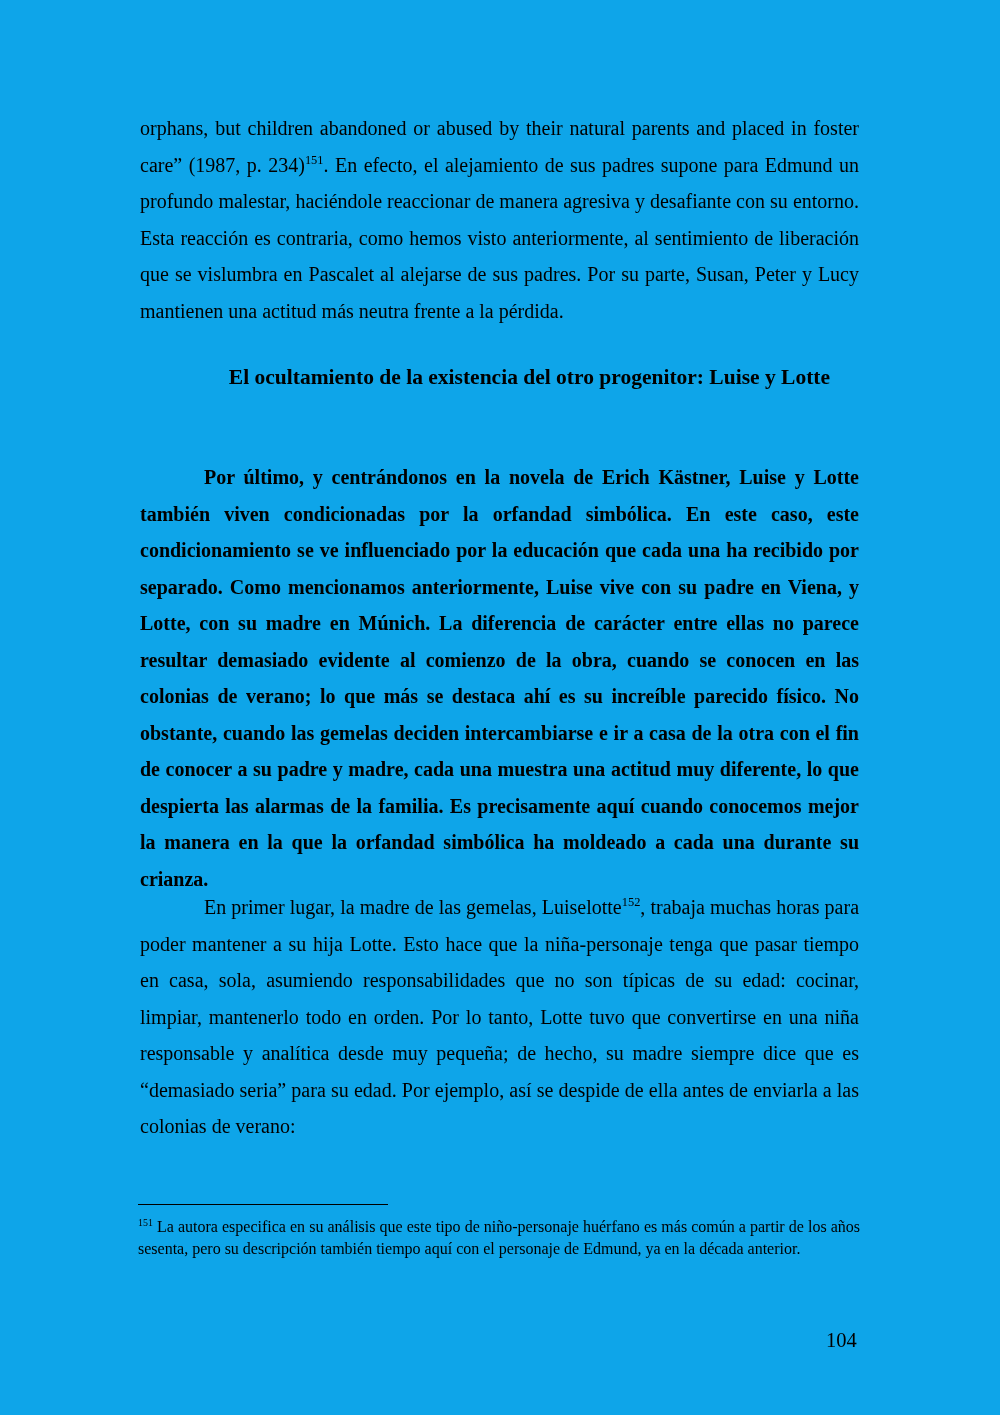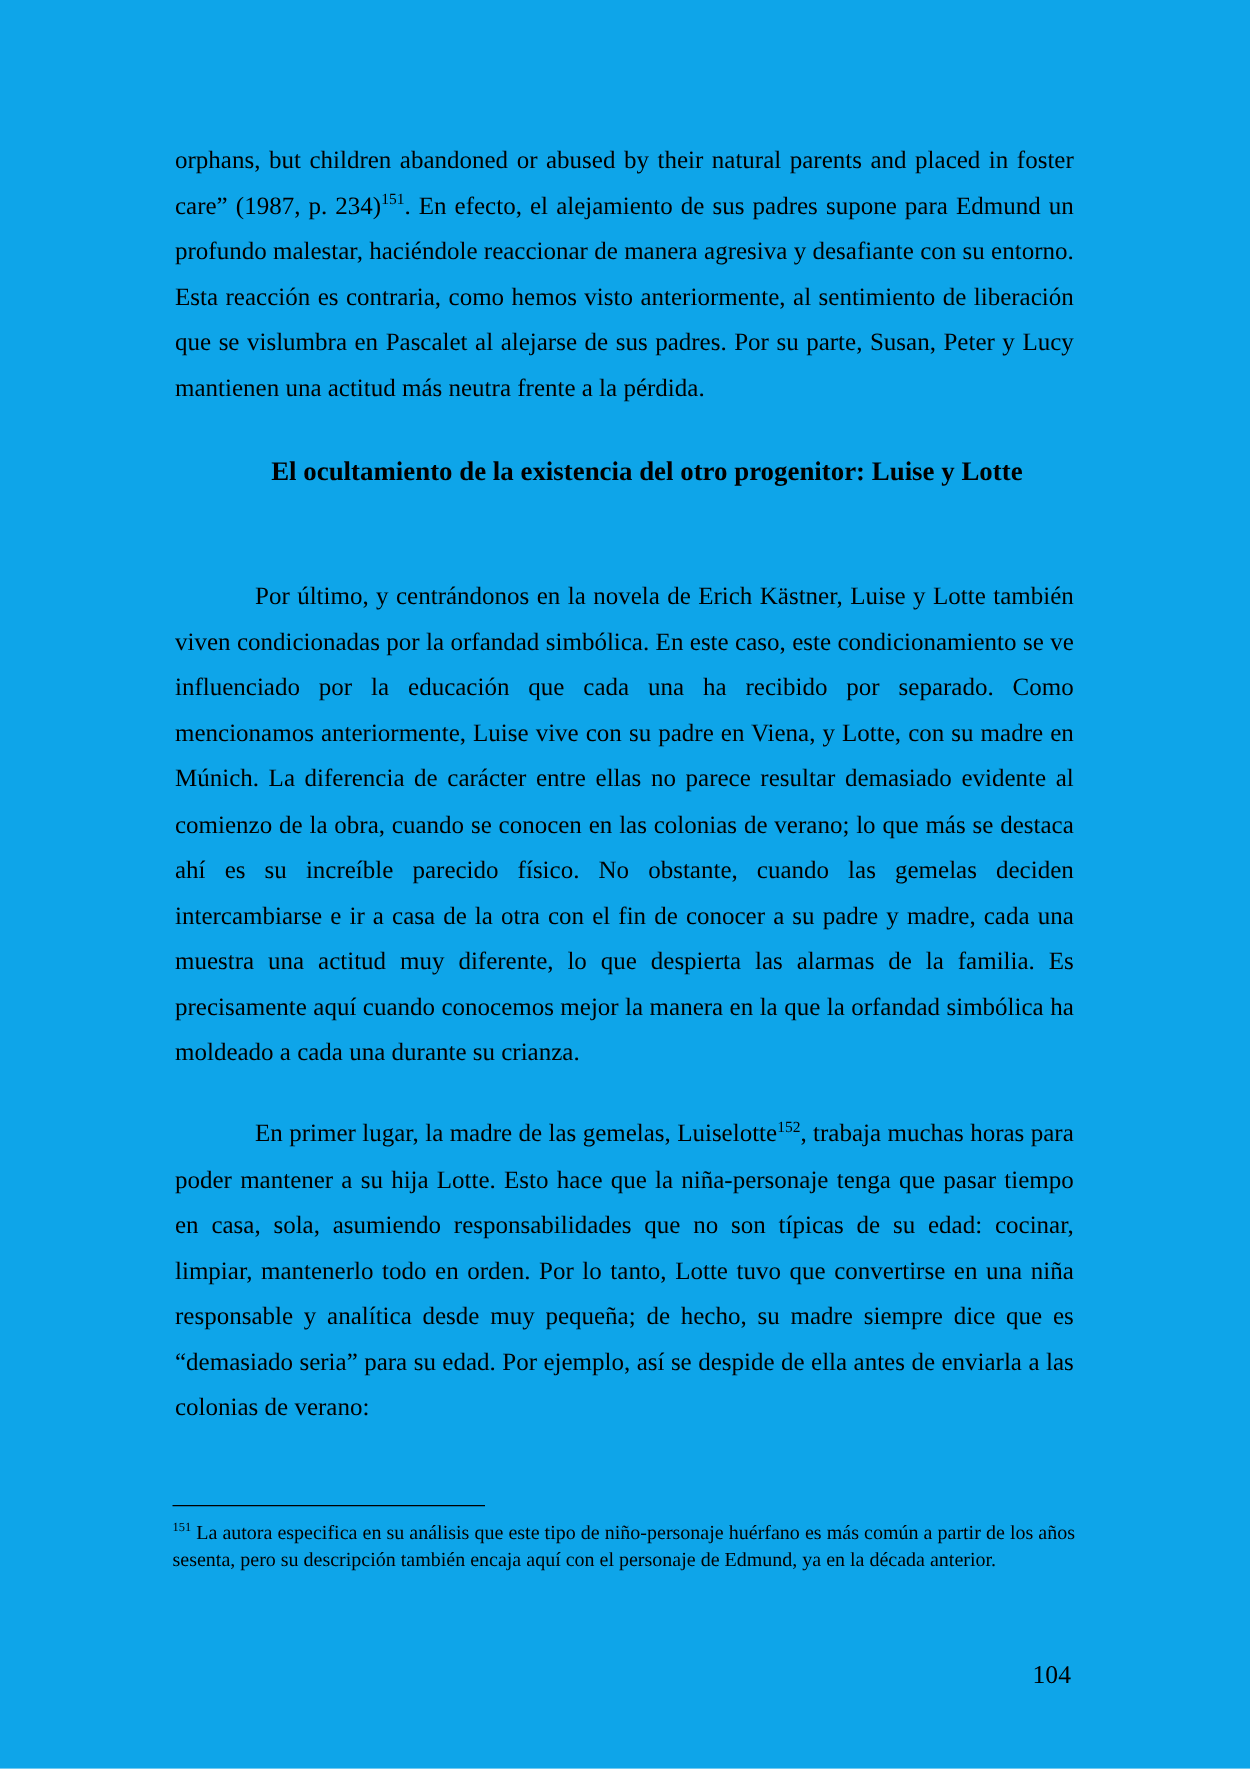--- a/index.html
+++ b/index.html
@@ -37,7 +37,7 @@
     font-size: 21.5px;
     line-height: 31px;
     font-weight: bold;
-    text-align: center;
+    text-align: right;
   }
   .quote {
     position: absolute;

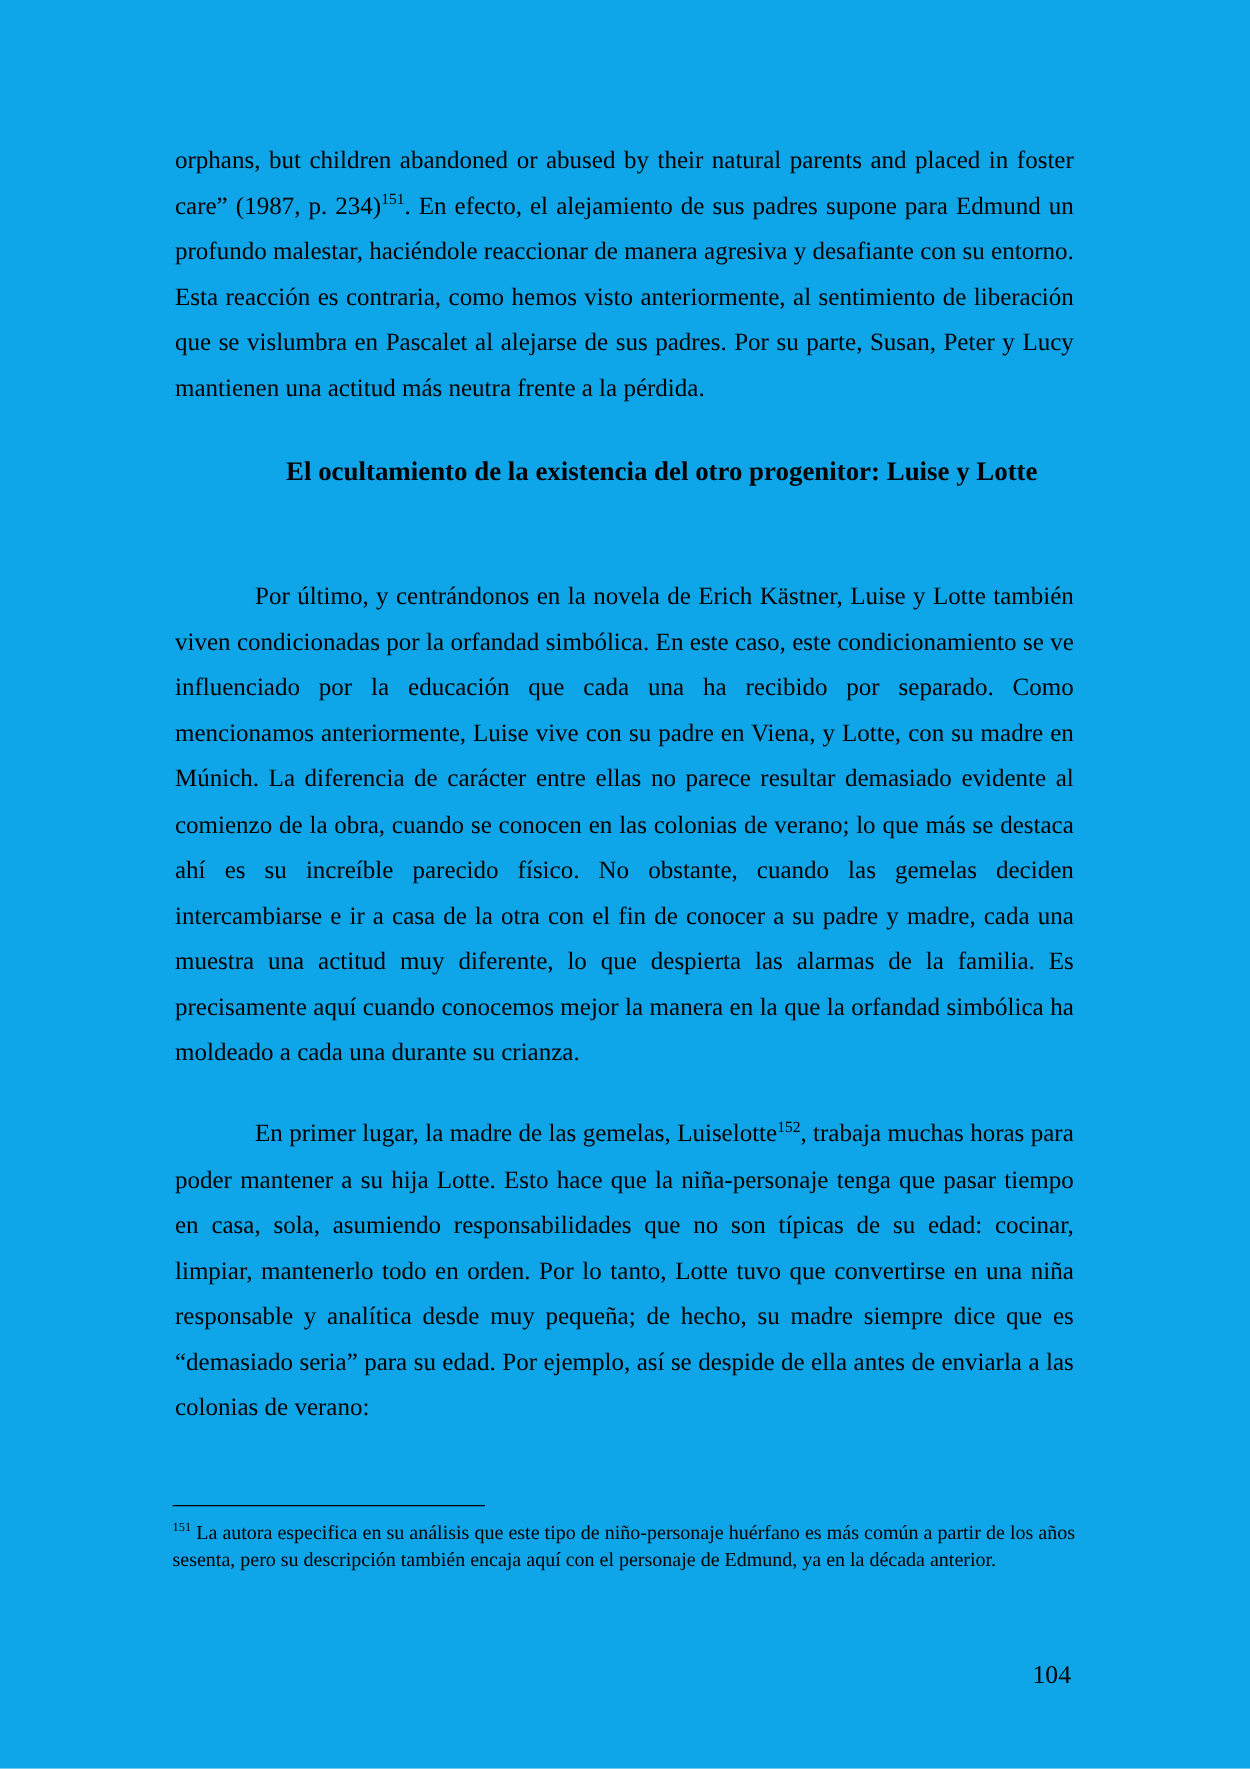--- a/index.html
+++ b/index.html
@@ -26,7 +26,7 @@
     text-align: justify;
   }
   .p1 { top: 110px; }
-  .p2 { top: 459px; text-indent: 64px; }
+  .p2 { top: 459px; text-indent: 64px; font-weight: bold; }
   .p3 { top: 889px; text-indent: 64px; }
   .heading {
     position: absolute;

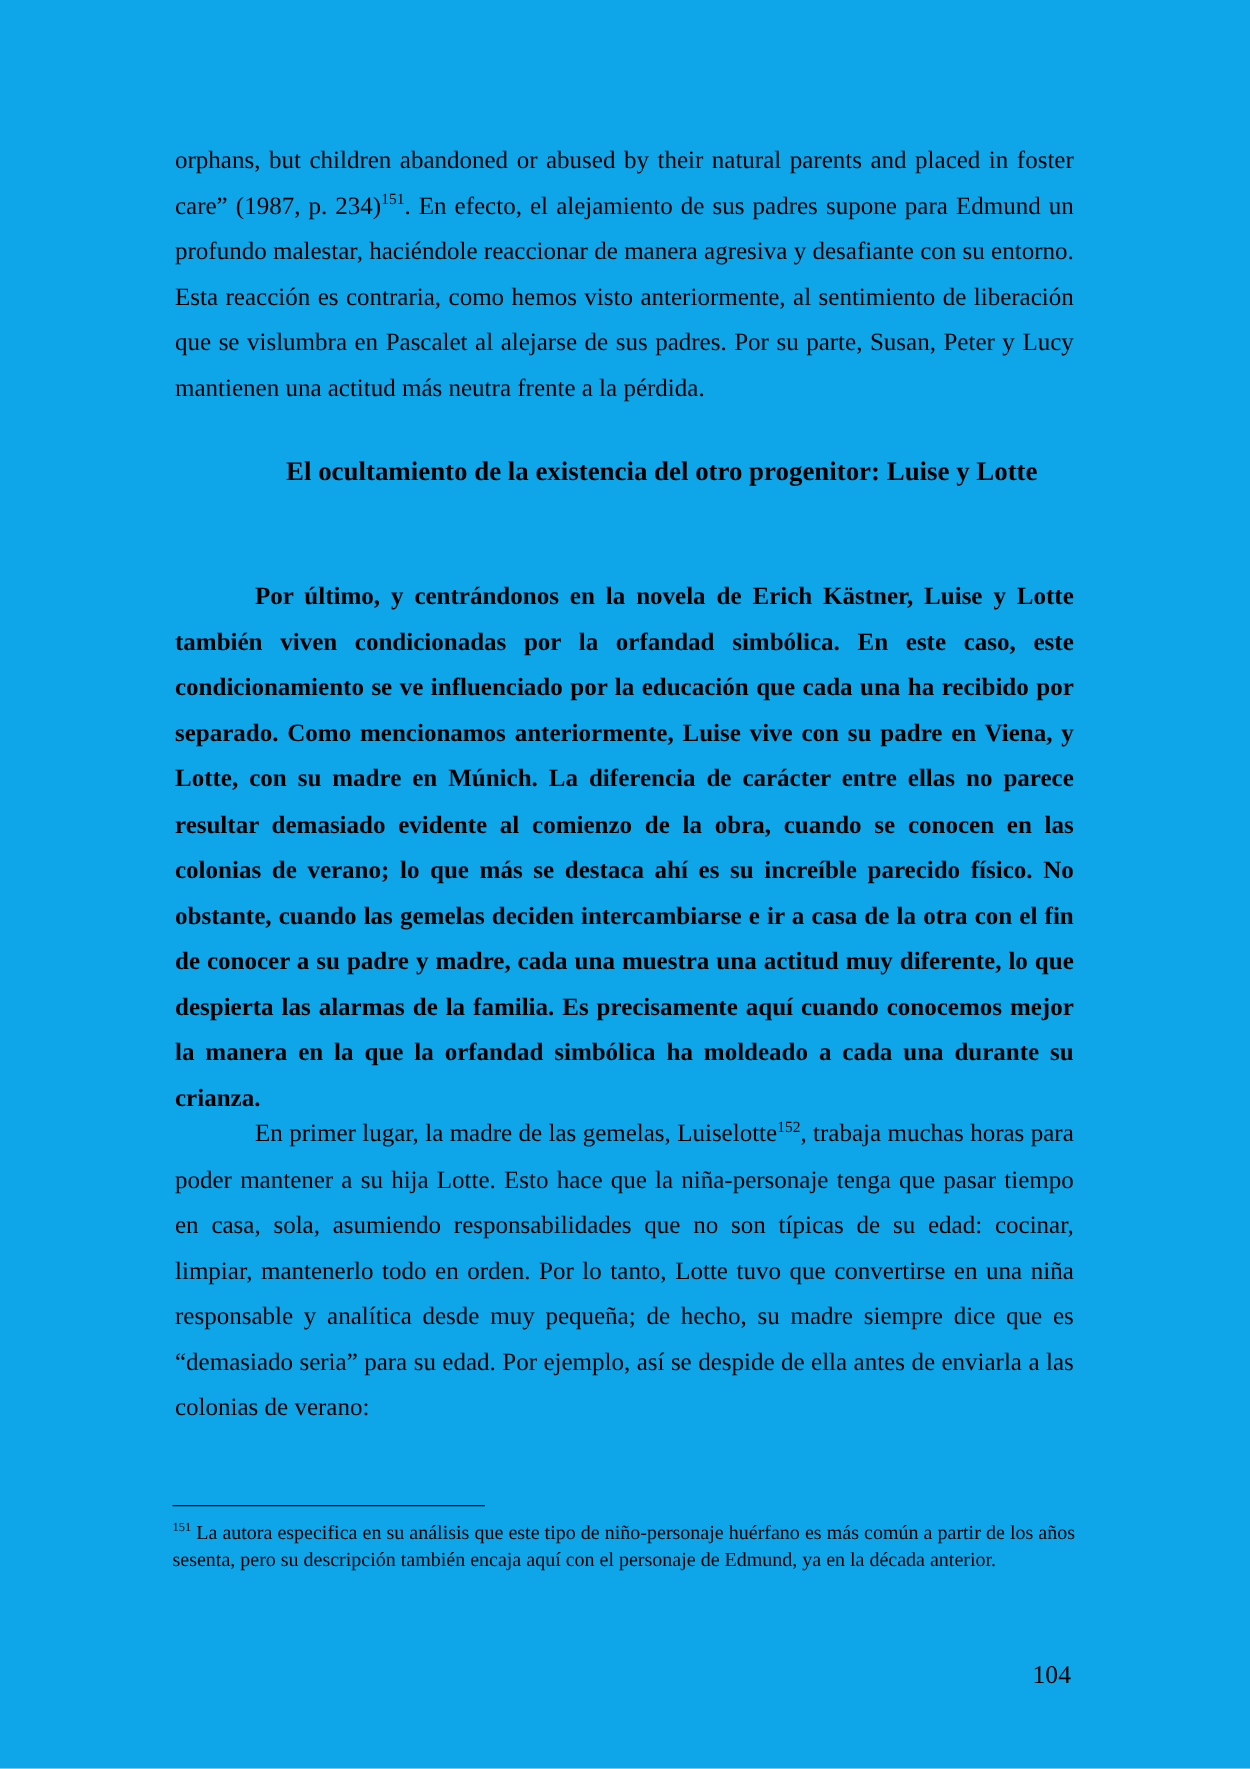--- a/index.html
+++ b/index.html
@@ -97,7 +97,7 @@
   <div class="fn-rule"></div>
 
   <div class="footnotes">
-    <p class="fn"><sup class="ref">151</sup> <span>La autora especifica en su análisis que este tipo de niño-personaje huérfano es más común a partir de los años sesenta, pero su descripción también encaja aquí con el personaje de Edmund, ya en la década anterior.</span></p>
+    <p class="fn"><sup class="ref">151</sup> <span>La autora especifica en su análisis que este tipo de niño-personaje huérfano es más común a partir de los años sesenta, pero su descripción también tiempo aquí con el personaje de Edmund, ya en la década anterior.</span></p>
   </div>
 
   <div class="page-number">104</div>

